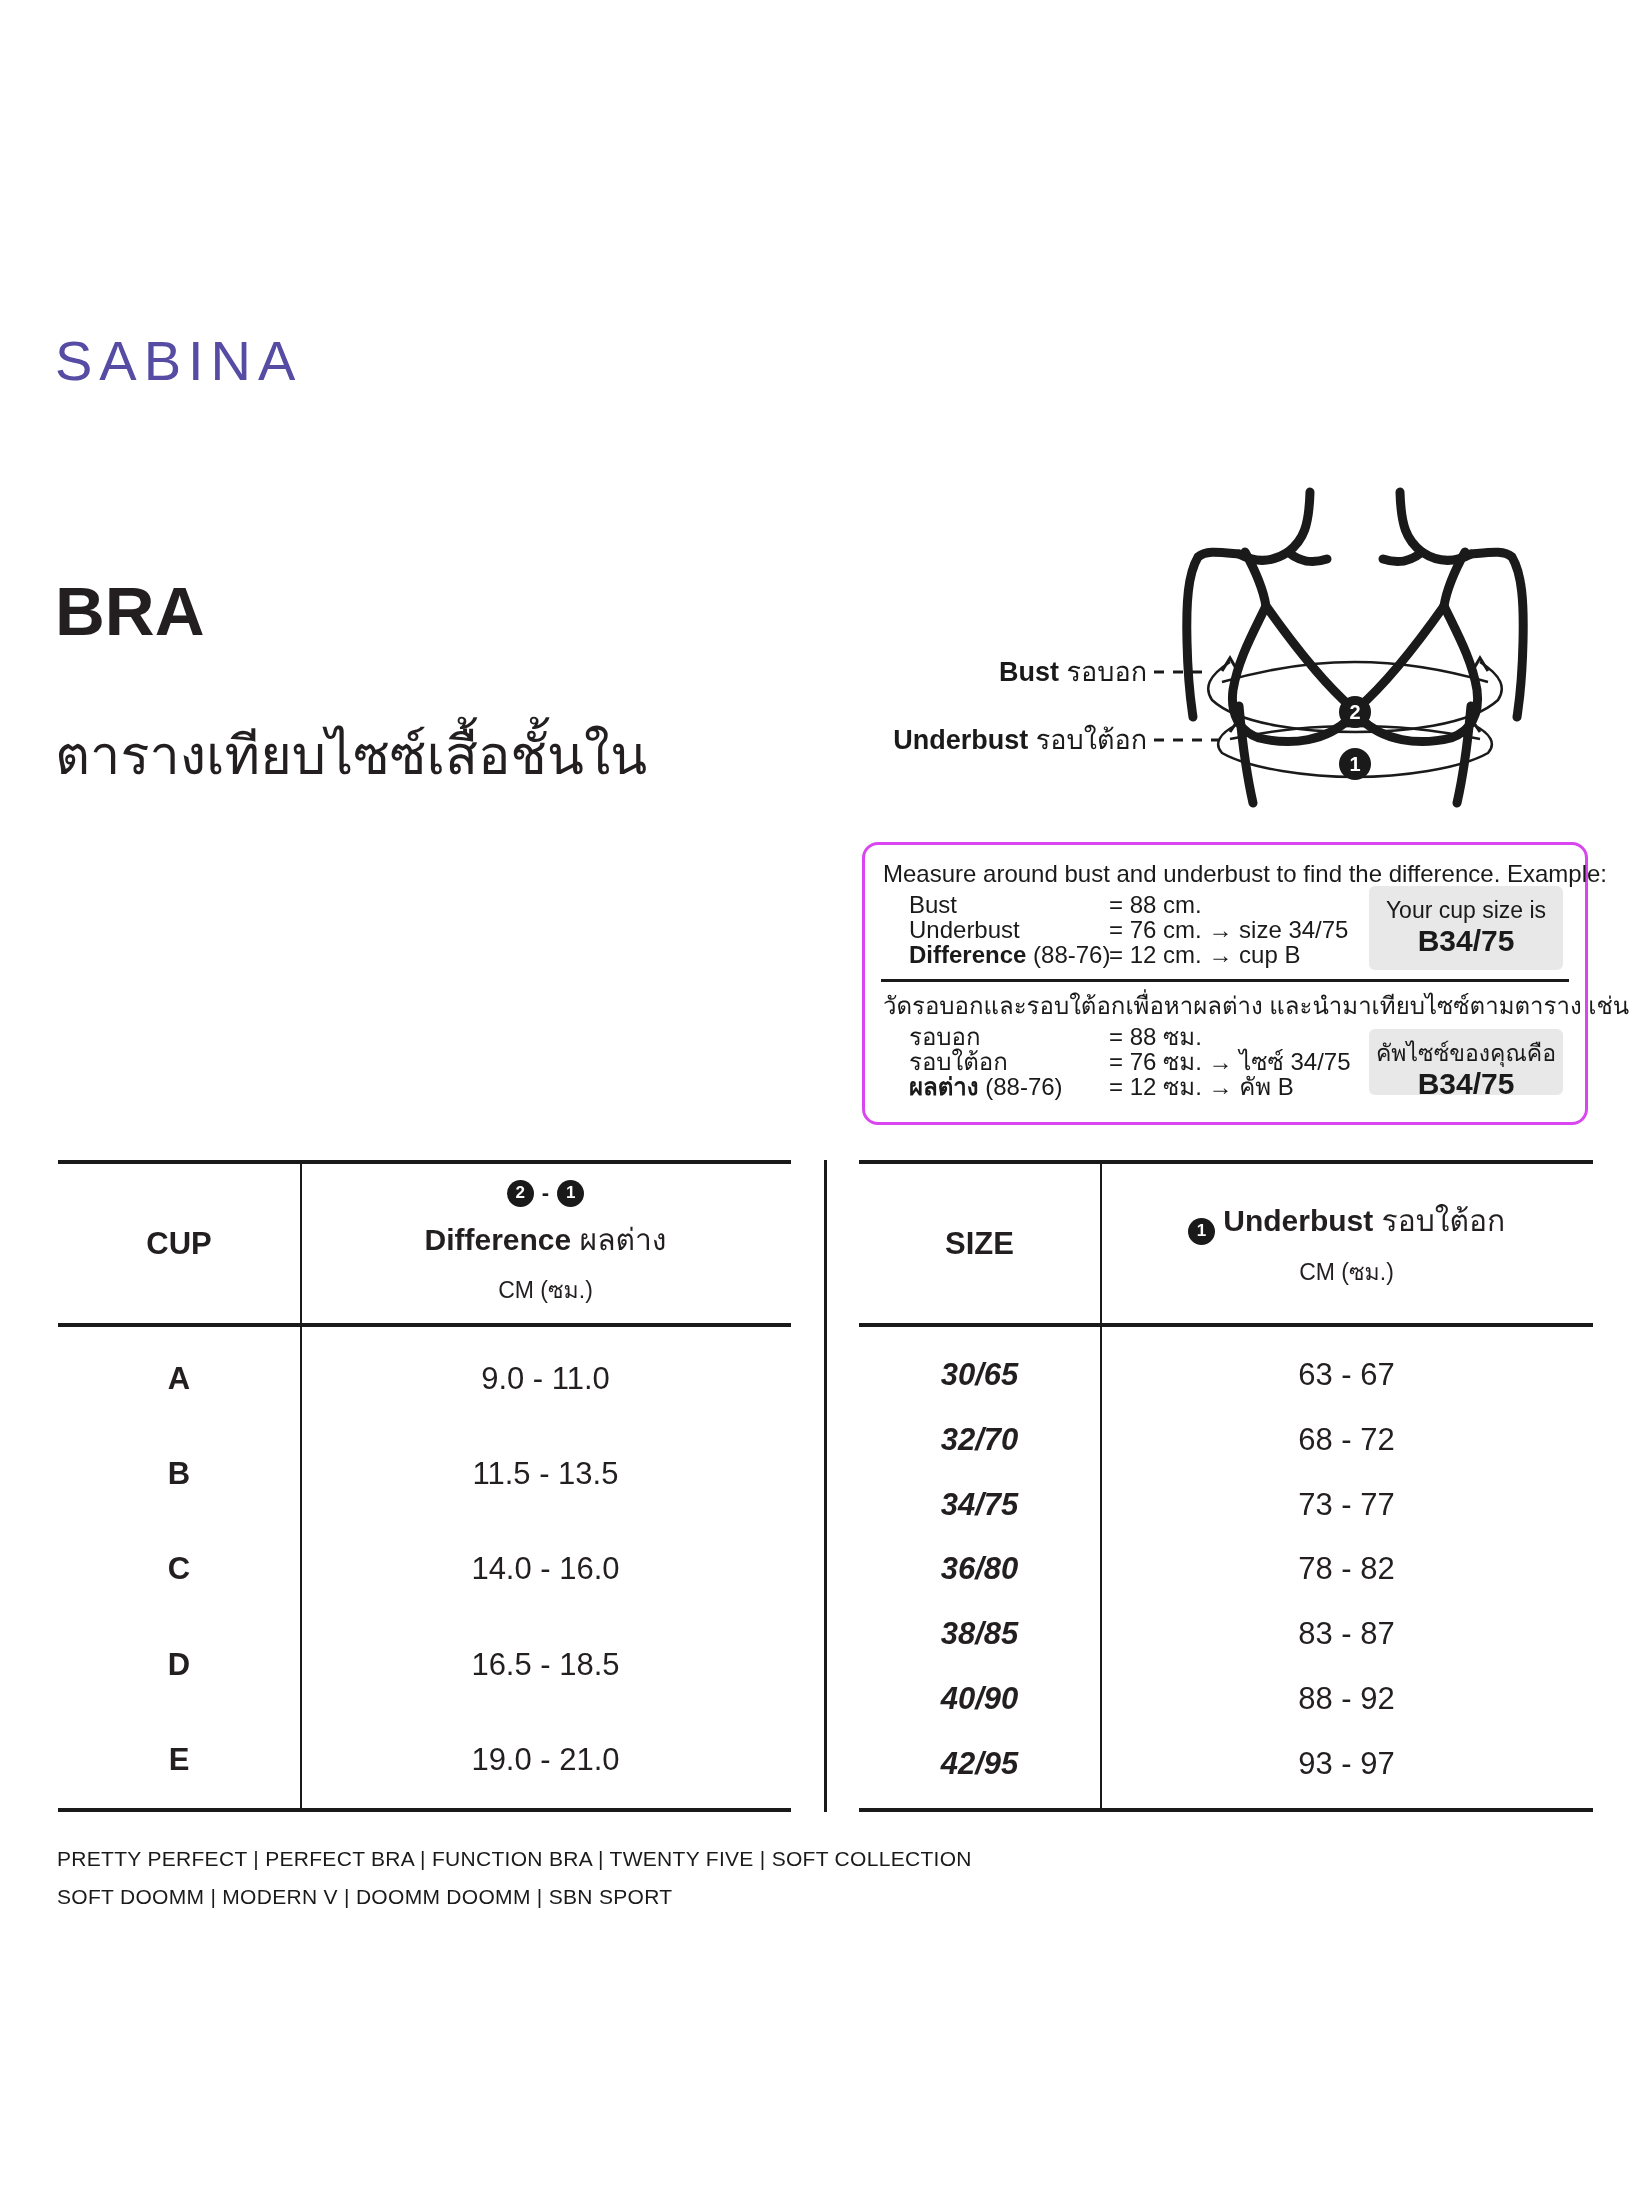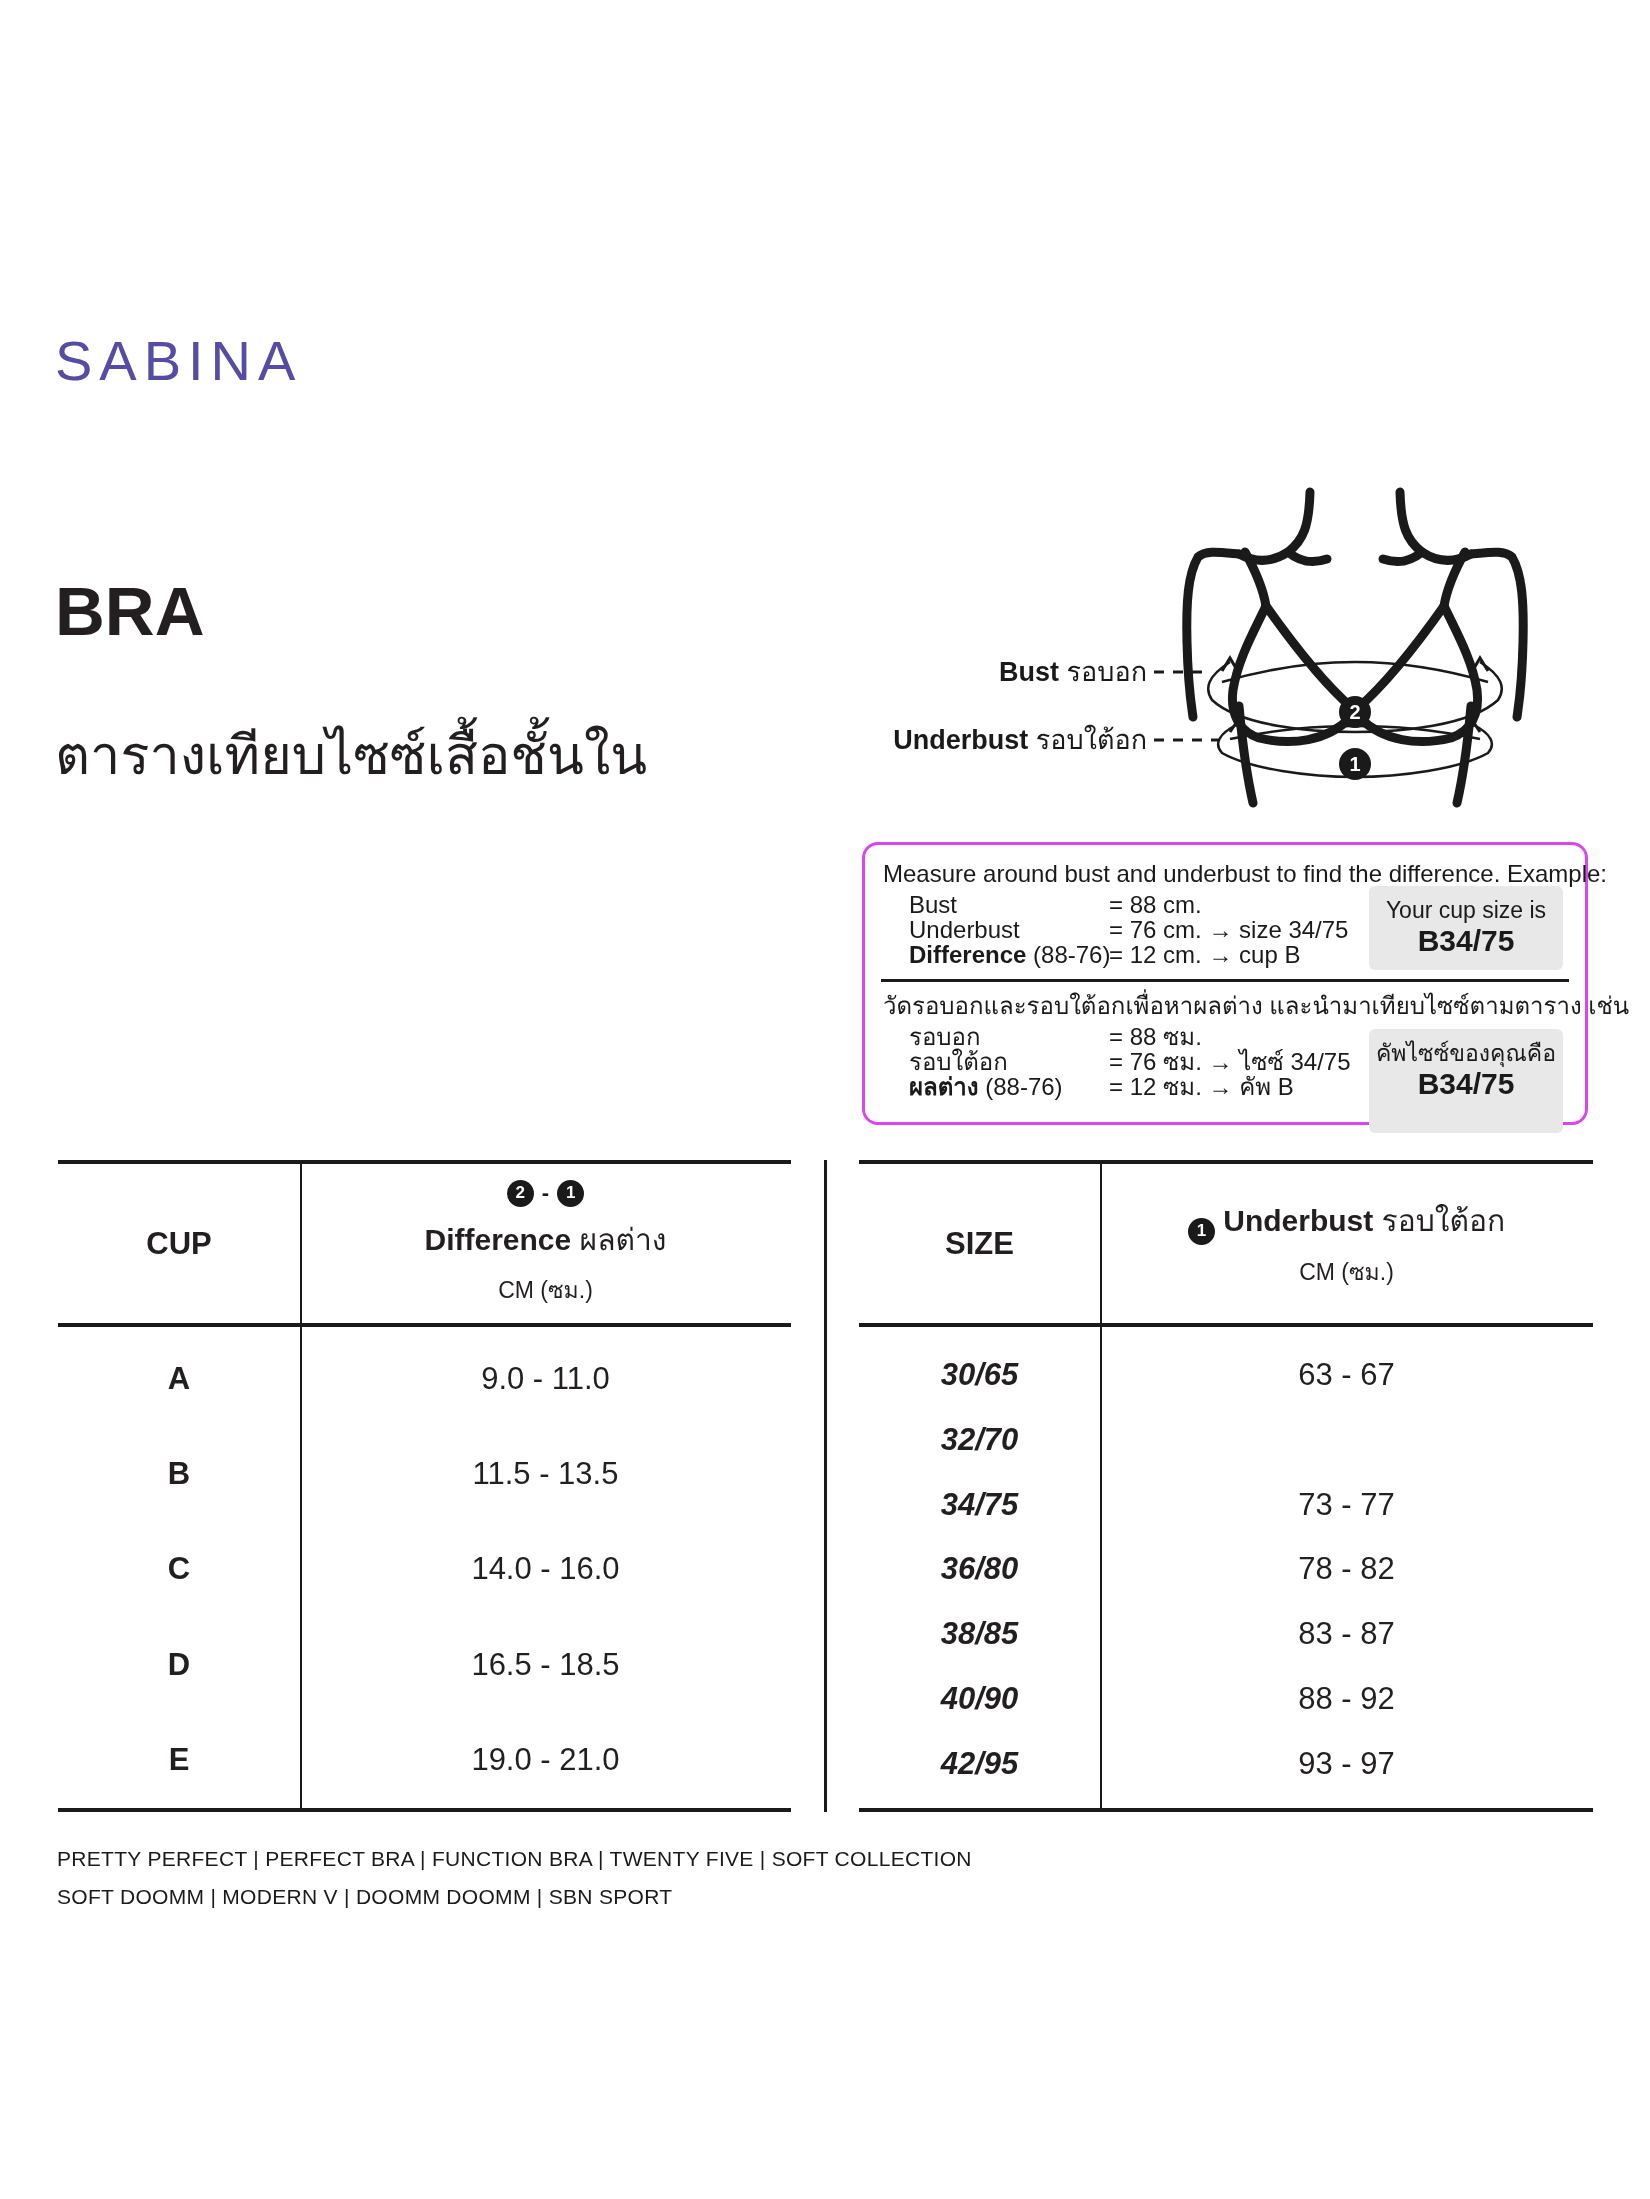--- a/index.html
+++ b/index.html
@@ -42,7 +42,7 @@
   .result-box { position:absolute; left:504px; width:194px; background:#e9e8e8; border-radius:6px;
                 text-align:center; }
   .result-box.en { top:41px; height:84px; }
-  .result-box.th { top:184px; height:104px; }
+  .result-box.th { top:184px; height:66px; }
   .result-caption { font-size:23px; margin-top:11px; line-height:26px; }
   .result-value { font-size:30px; font-weight:700; line-height:36px; }
 

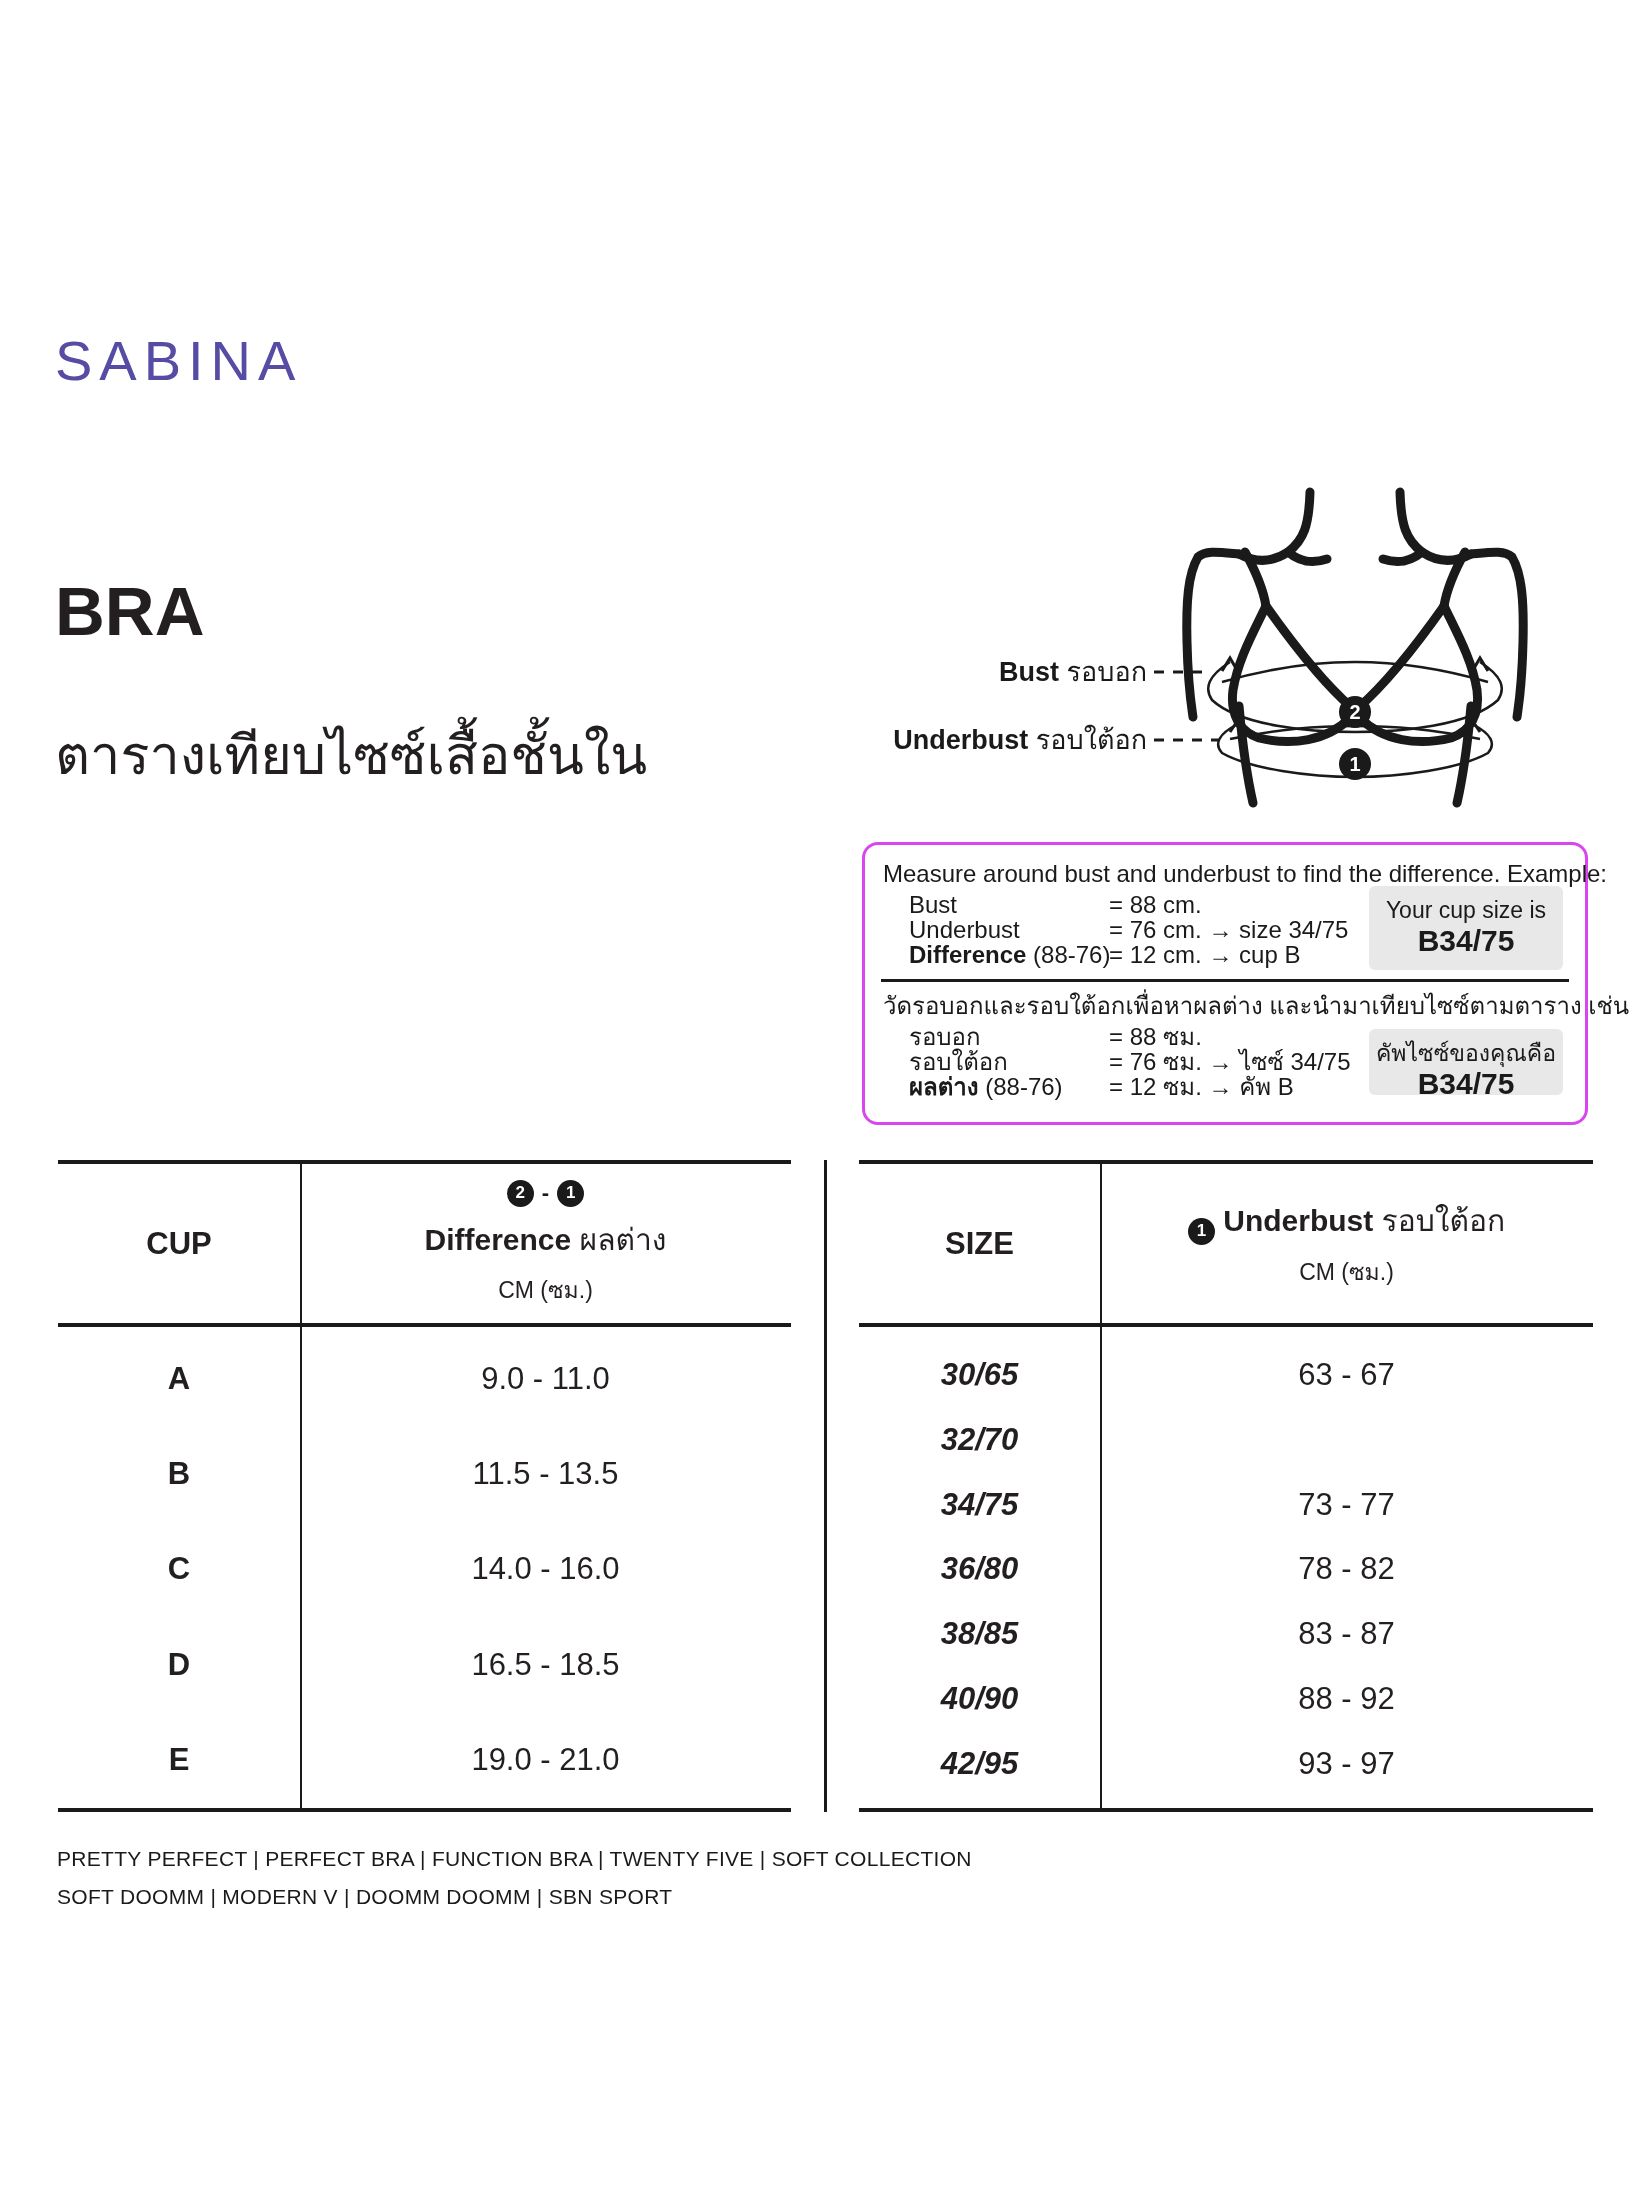--- a/index.html
+++ b/index.html
@@ -262,6 +262,7 @@
       </div>
       <div class="t-row">
         <div class="t-c1">32/70</div>
+        <div class="t-c2">68 - 72</div>
       </div>
       <div class="t-row">
         <div class="t-c1">34/75</div>

